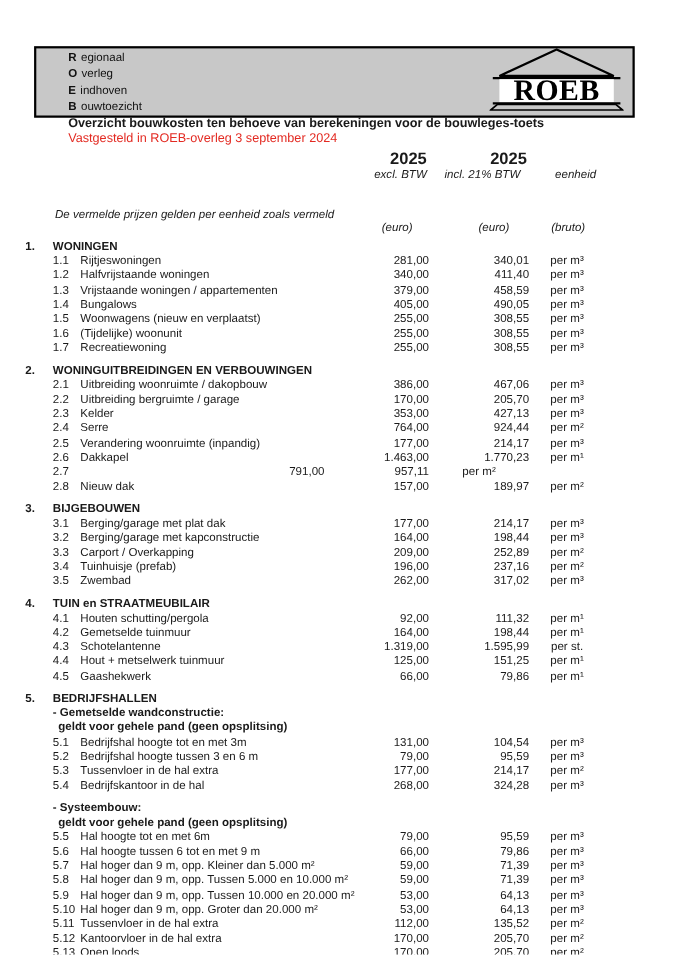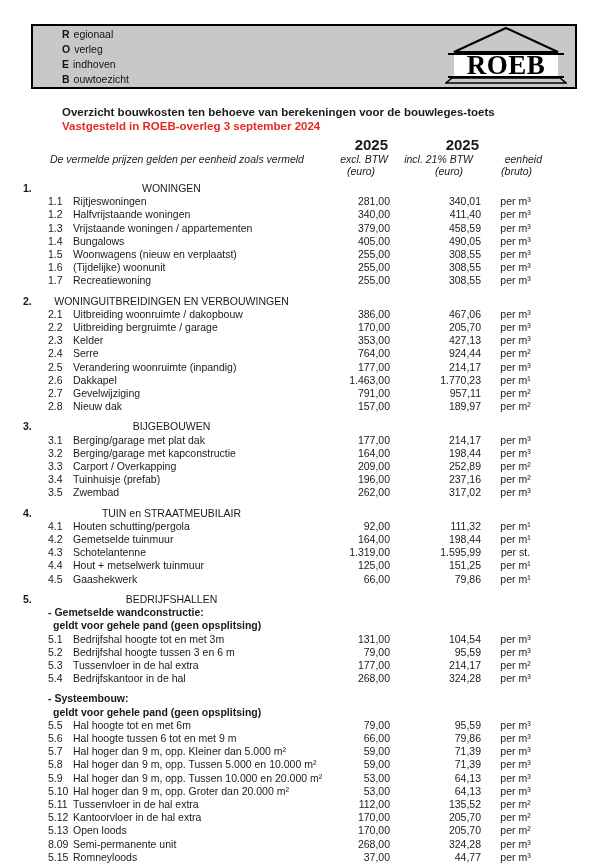--- a/index.html
+++ b/index.html
@@ -9,7 +9,7 @@
   }
   
   .hdr-box{
-    position:absolute;left:31px;top:24px;width:546px;height:65px;
+    position:absolute;left:31px;top:42px;width:546px;height:65px;
     background:var(--box_gray,#c8c8c8);border:2px solid #000;
     display:flex;justify-content:space-between;align-items:center;box-sizing:border-box;
   }

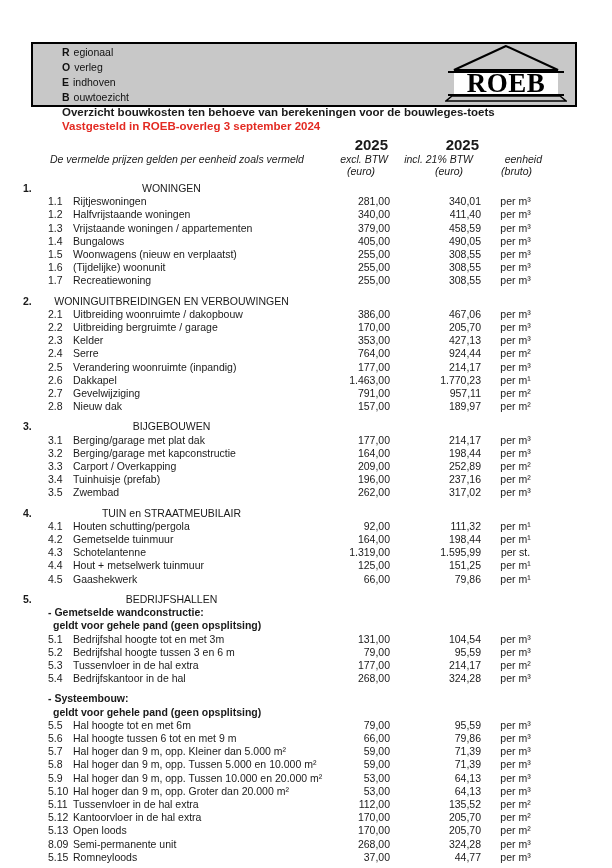--- a/index.html
+++ b/index.html
@@ -20,7 +20,7 @@
   
   .title-area{position:absolute;left:62px;top:106px;}
   .doc-title{font-size:11.5px;font-weight:bold;line-height:13px;white-space:nowrap;}
-  .doc-sub{font-size:11.5px;font-weight:bold;line-height:14px;color:var(--accent_red,#e32a22);white-space:nowrap;}
+  .doc-sub{font-size:11.5px;font-weight:normal;line-height:14px;color:var(--accent_red,#e32a22);white-space:nowrap;}
   
   .table{position:absolute;left:0;top:136px;width:562px;padding-left:23px;box-sizing:content-box;}
   .grid{display:grid;grid-template-columns:25px 25px 222px 95px 91px 69px;}

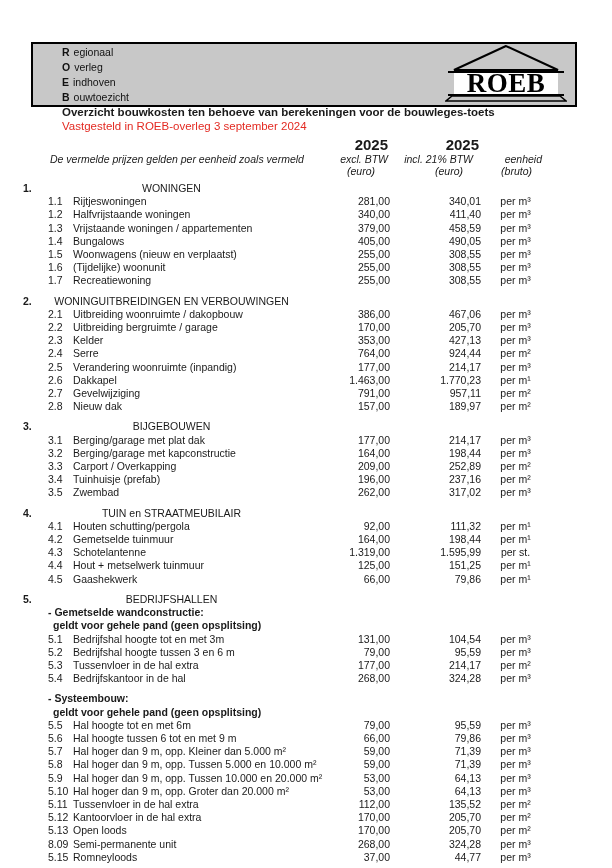--- a/index.html
+++ b/index.html
@@ -30,7 +30,7 @@
   .hr2,.hr3{line-height:12px;}
   .year{font-size:15px;font-weight:bold;text-align:right;}
   .ital{font-style:italic;font-size:10.5px;}
-  .note{grid-column:1/4;padding-left:27px;}
+  .note{grid-column:1/4;padding-left:27px;margin-top:36px;}
   .tar{text-align:right;}
   .pr2{padding-right:2px;}  .pr8{padding-right:8px;}
   .pr15{padding-right:15px;}.pr18{padding-right:18px;}

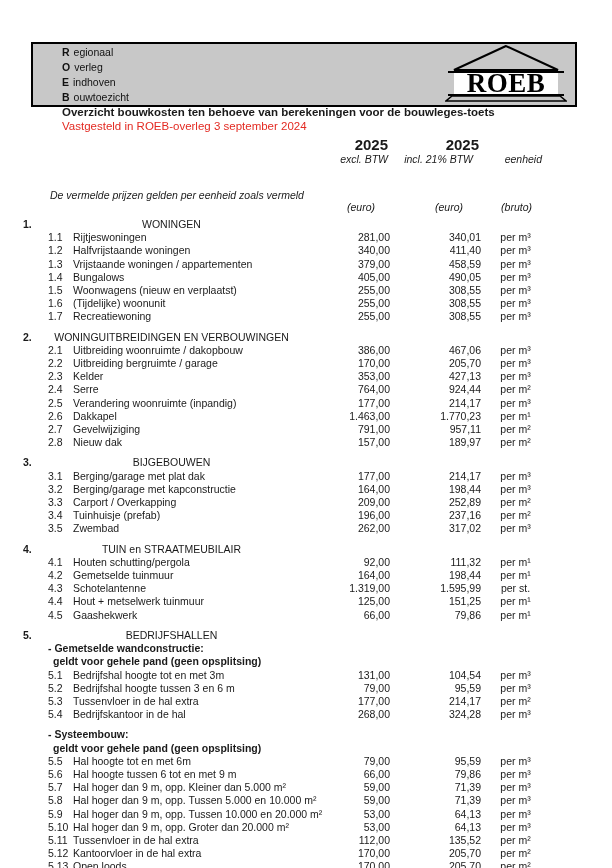--- a/index.html
+++ b/index.html
@@ -38,7 +38,7 @@
   .section{margin-top:7px;}
   .section:first-child{margin-top:0;}
   .sec-num{font-weight:bold;}
-  .sec-title{grid-column:2/4;font-weight:normal;text-align:center;}
+  .sec-title{grid-column:2/4;font-weight:bold;}
   .sub-heading{grid-column:2/7;font-weight:bold;}
   .sub-heading2{grid-column:2/7;font-weight:bold;padding-left:5px;}
   .sub-block{margin-top:0;}

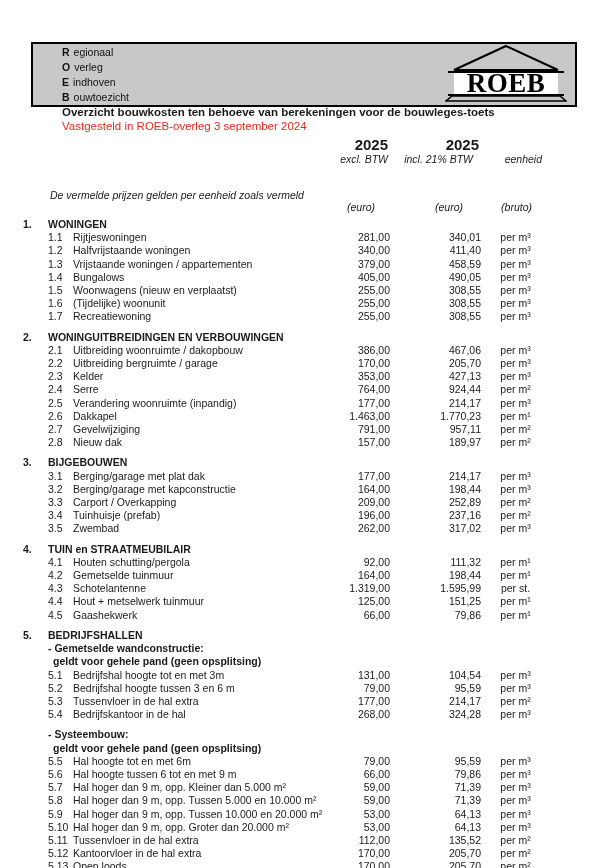--- a/index.html
+++ b/index.html
@@ -217,7 +217,6 @@
           <div class="grid r">
             <div class="cell "></div>
             <div class="cell ">2.7</div>
-            <div class="cell ">Gevelwijziging</div>
             <div class="cell val">791,00</div>
             <div class="cell val">957,11</div>
             <div class="cell unit">per m²</div>

